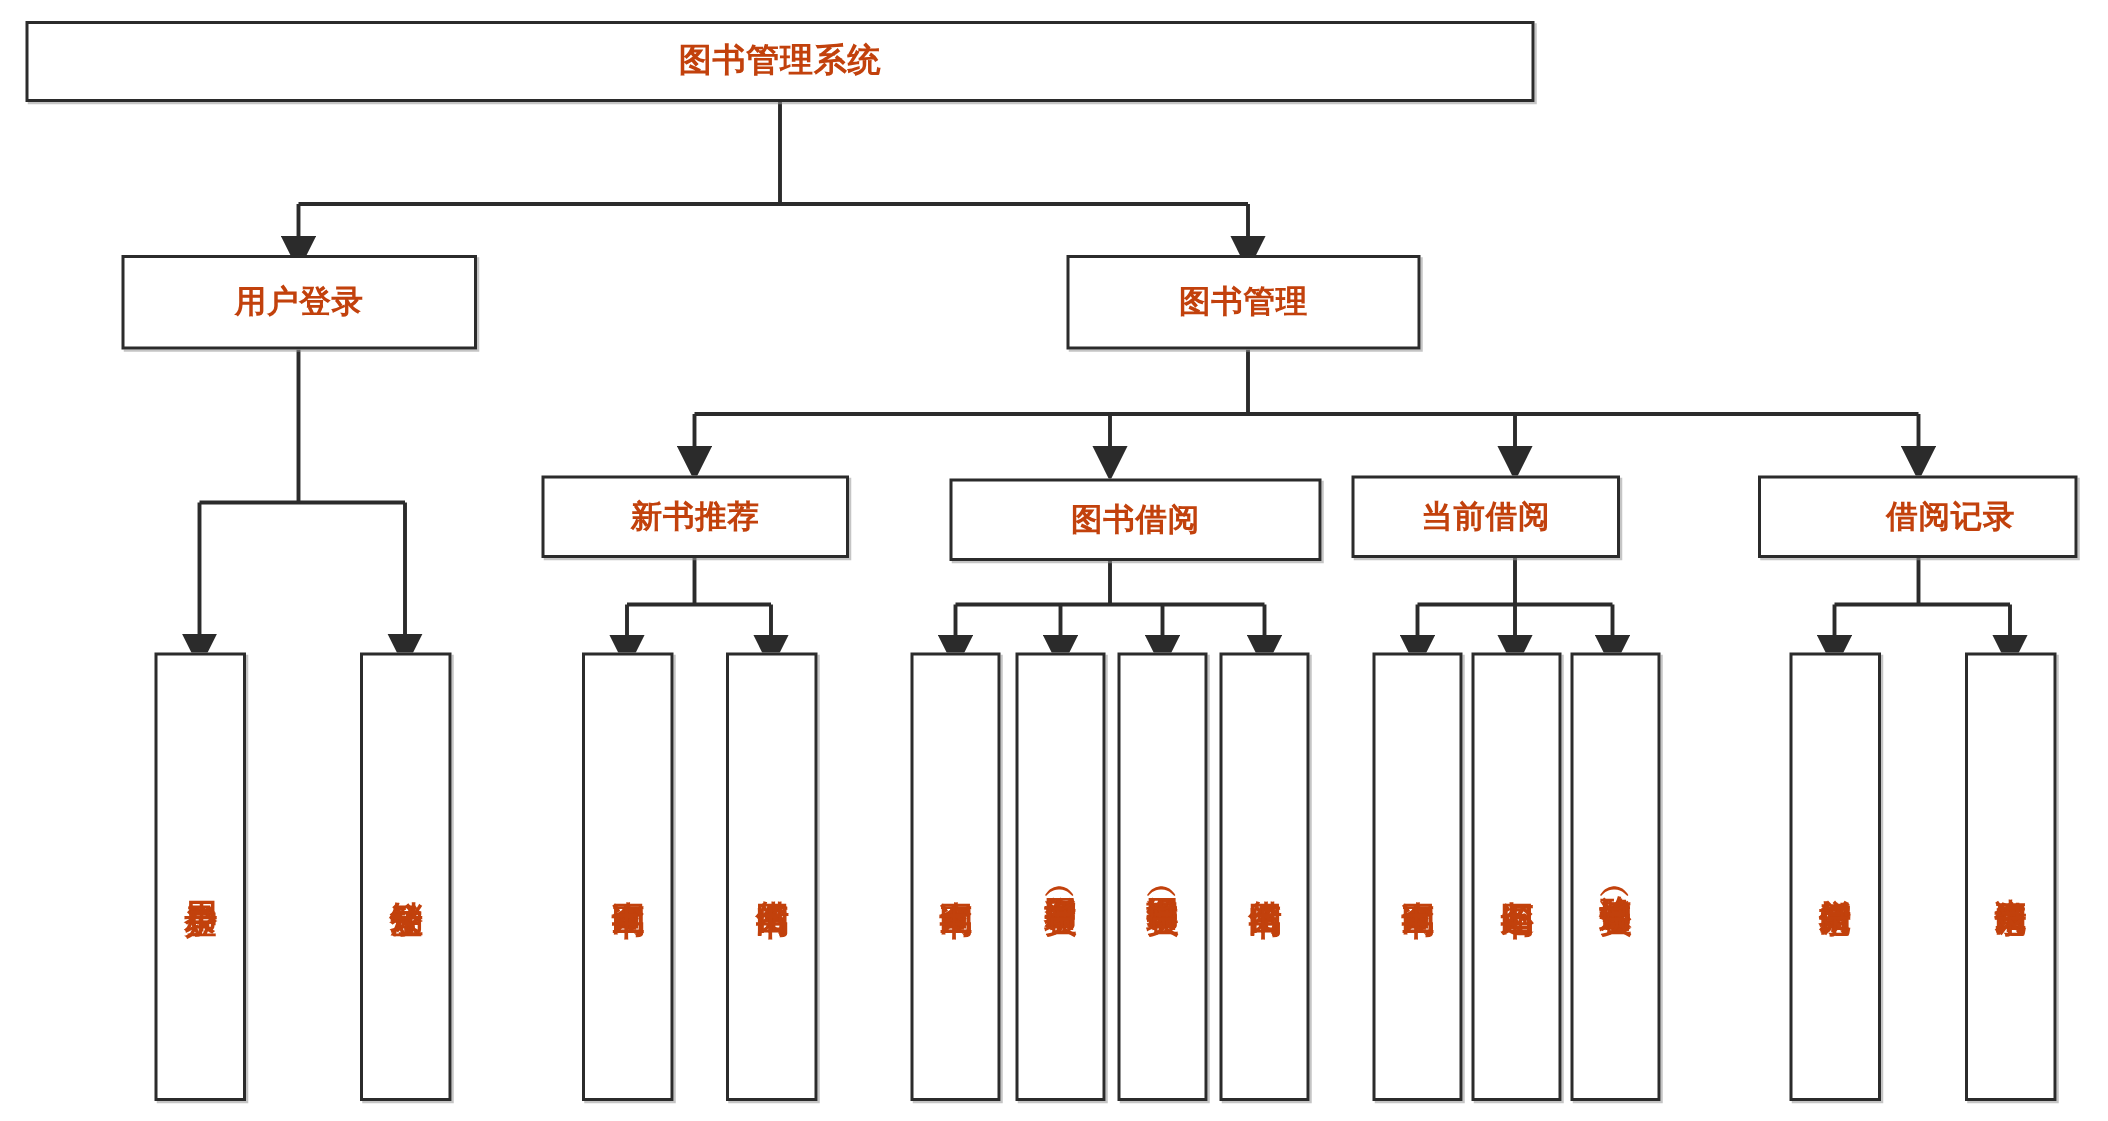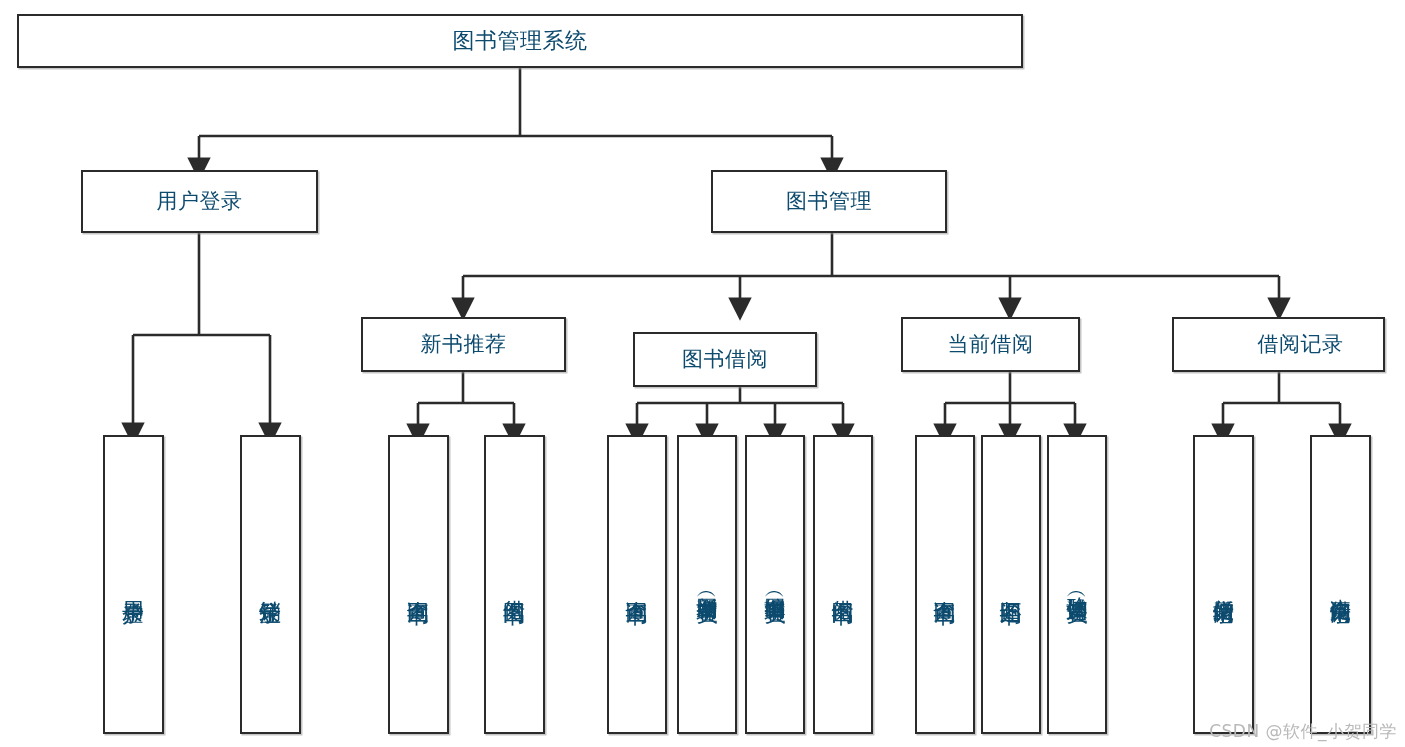--- a/index.html
+++ b/index.html
@@ -34,8 +34,9 @@
     display: flex;
     align-items: center;
     justify-content: center;
-    color: #0c4a6e;
+    color: #c2410c;
     box-shadow: 1.5px 1.5px 0 rgba(150,150,150,0.55);
+    font-weight: bold;
   }
   .node-label {
     display: block;

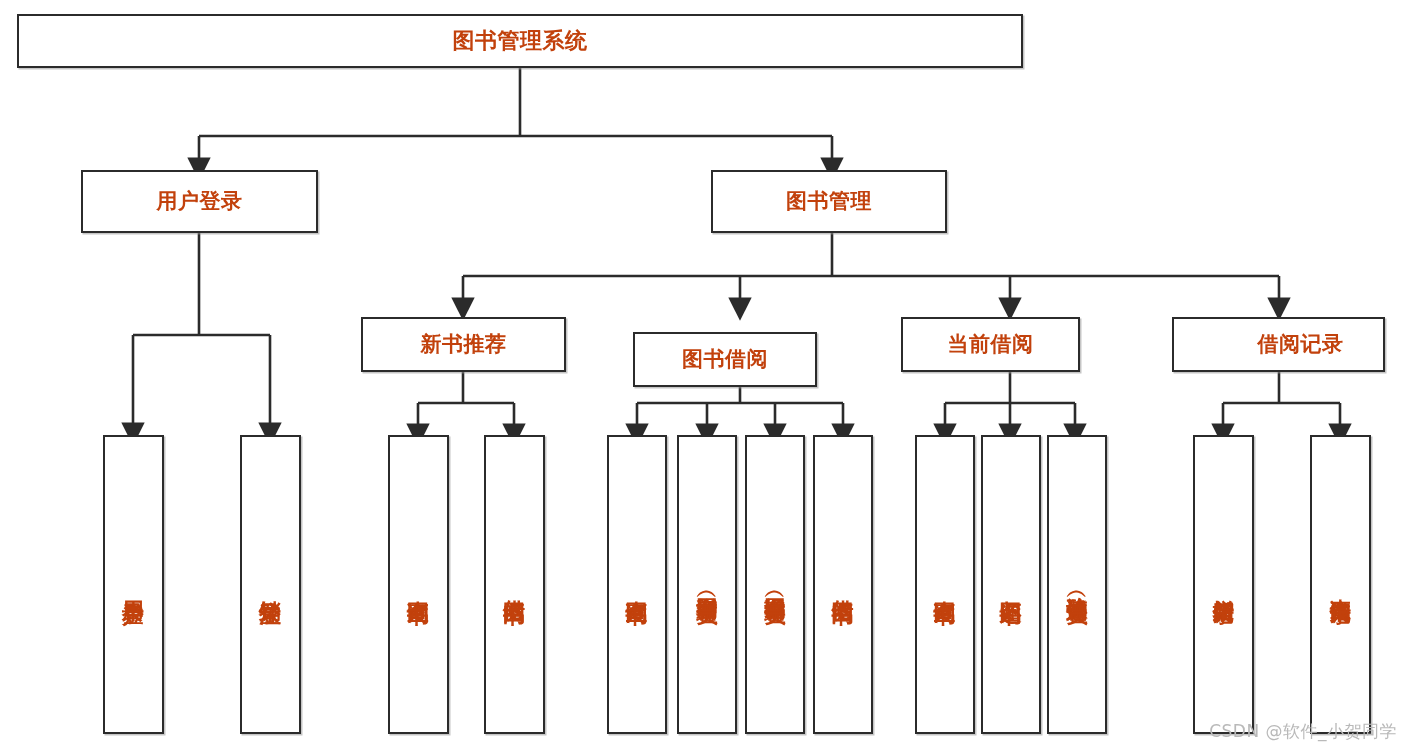--- a/index.html
+++ b/index.html
@@ -149,7 +149,7 @@
   <div class="node horiz" style="left:361px; top:317px; width:205px; height:55px;">
     <span class="node-label">新书推荐</span>
   </div>
-  <div class="node horiz" style="left:633px; top:332px; width:184px; height:55px;">
+  <div class="node horiz" style="left:633px; top:319px; width:248px; height:55px;">
     <span class="node-label">图书借阅</span>
   </div>
   <div class="node horiz" style="left:901px; top:317px; width:179px; height:55px;">

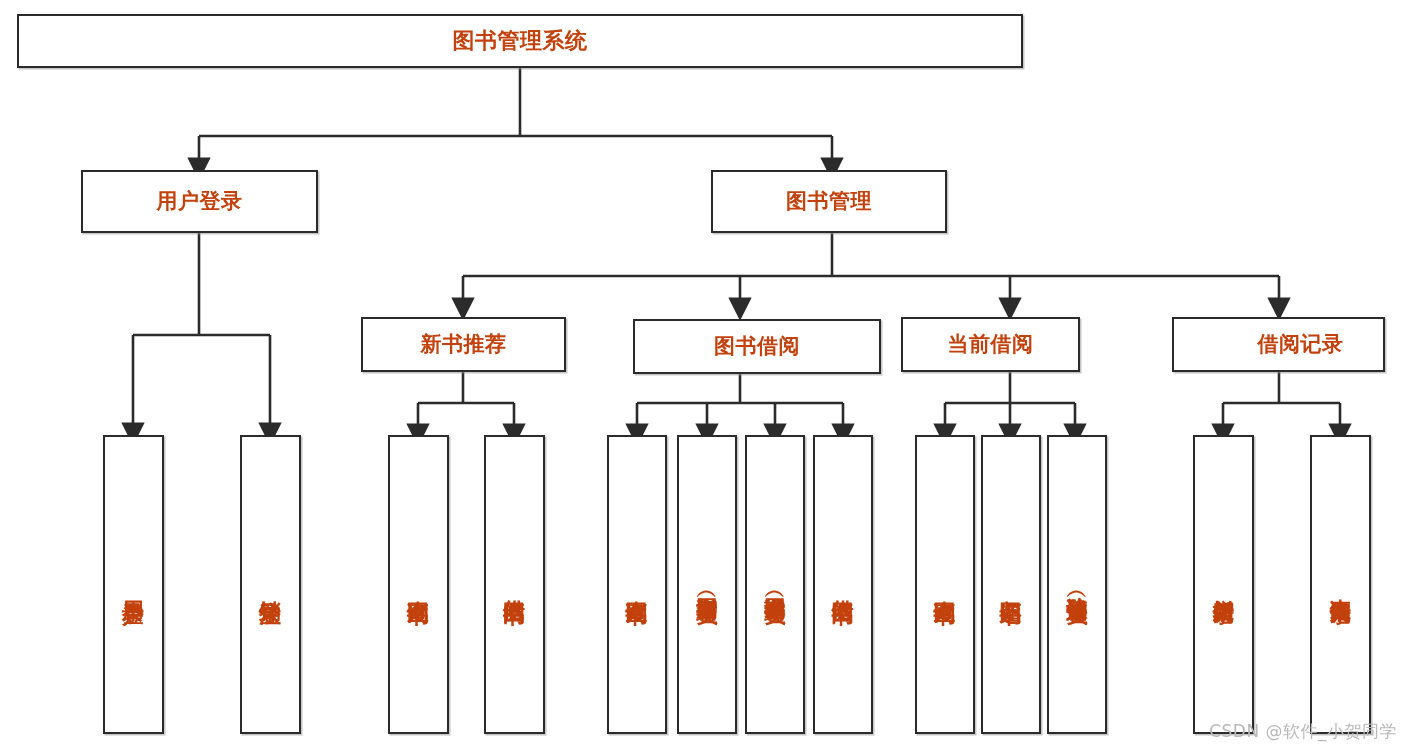--- a/index.html
+++ b/index.html
@@ -203,7 +203,6 @@
     <span class="node-label">查询借阅记录</span>
   </div>
 
-  <div id="watermark">CSDN @软件_小贺同学</div>
 </div>
 
 </body></html>

